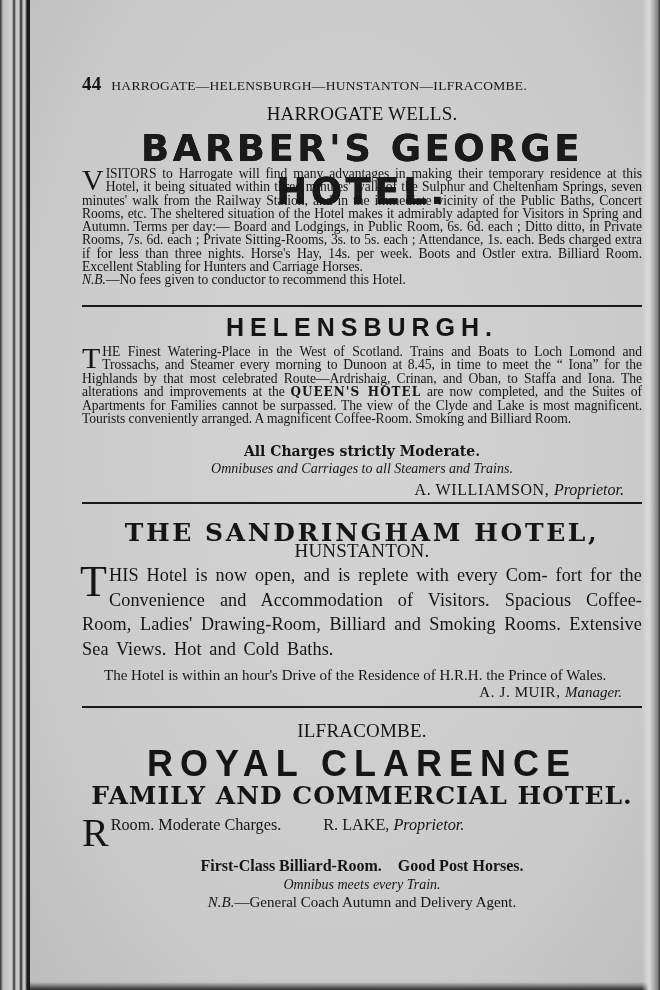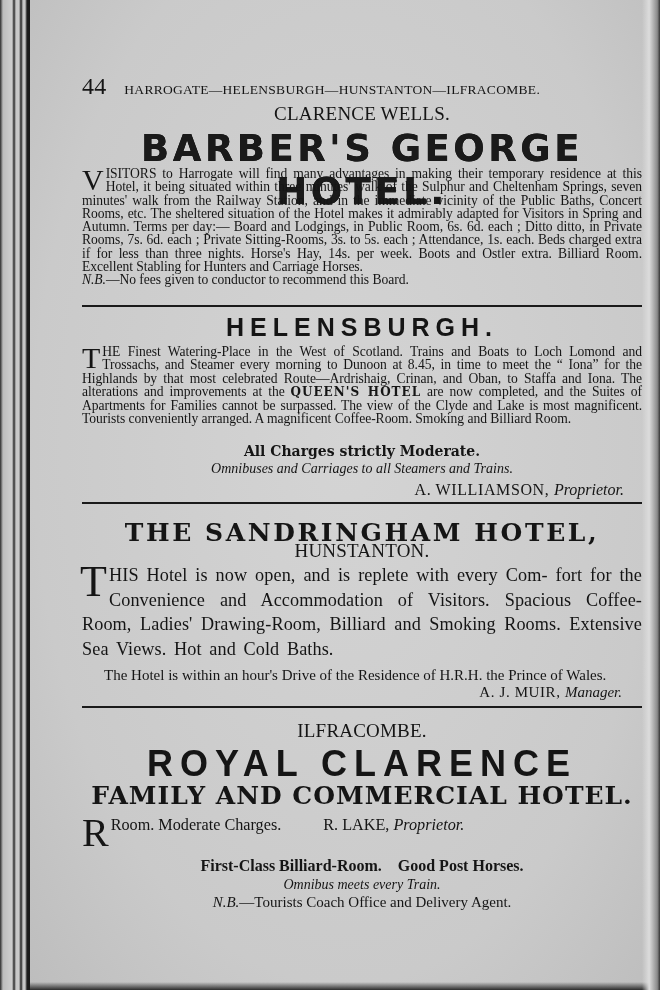--- a/index.html
+++ b/index.html
@@ -33,7 +33,7 @@
       position: absolute; top: 73px; left: 0; width: 560px;
       font-size: 13.5px; letter-spacing: 0.3px; white-space: nowrap;
     }
-    .running-head .pgnum { font-size: 24px; font-weight: normal; margin-right: 14px; }
+    .running-head .pgnum { font-size: 19px; font-weight: bold; margin-right: 6px; }
 
     .center { text-align: center; }
     .abs { position: absolute; left: 0; width: 560px; }

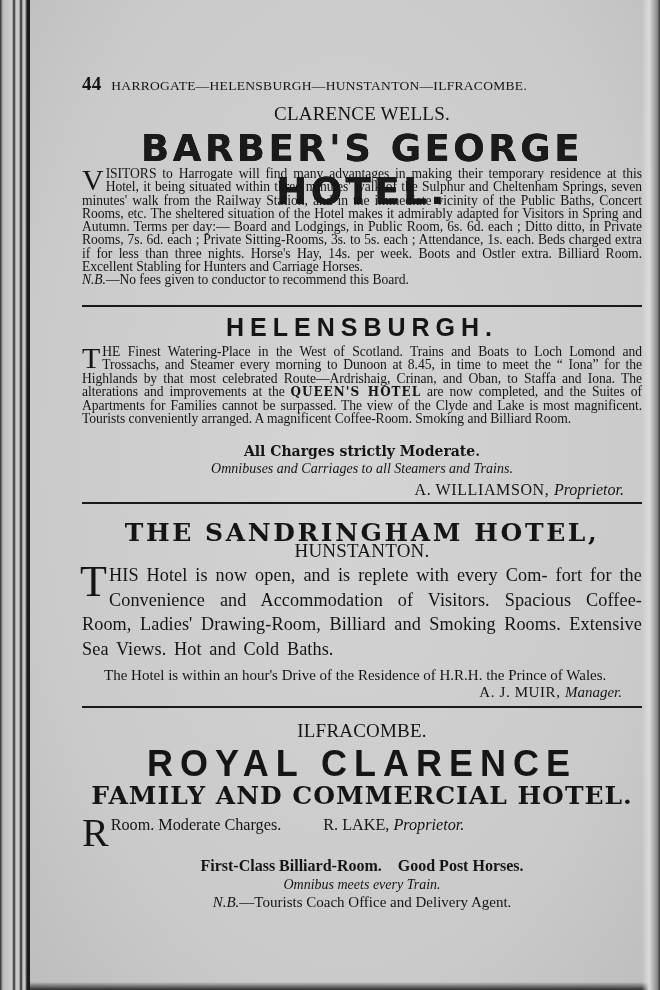--- a/index.html
+++ b/index.html
@@ -96,7 +96,7 @@
       <span>HARROGATE—HELENSBURGH—HUNSTANTON—ILFRACOMBE.</span>
     </div>
 
-    <div class="abs center place-head" style="top:103px;">CLARENCE WELLS.</div>
+    <div class="abs center place-head" style="top:103px;">HARROGATE WELLS.</div>
     <div class="abs center ornate-title" style="top:127px;">BARBER'S GEORGE HOTEL.</div>
 
     <div class="abs body-small" style="top:167px;">

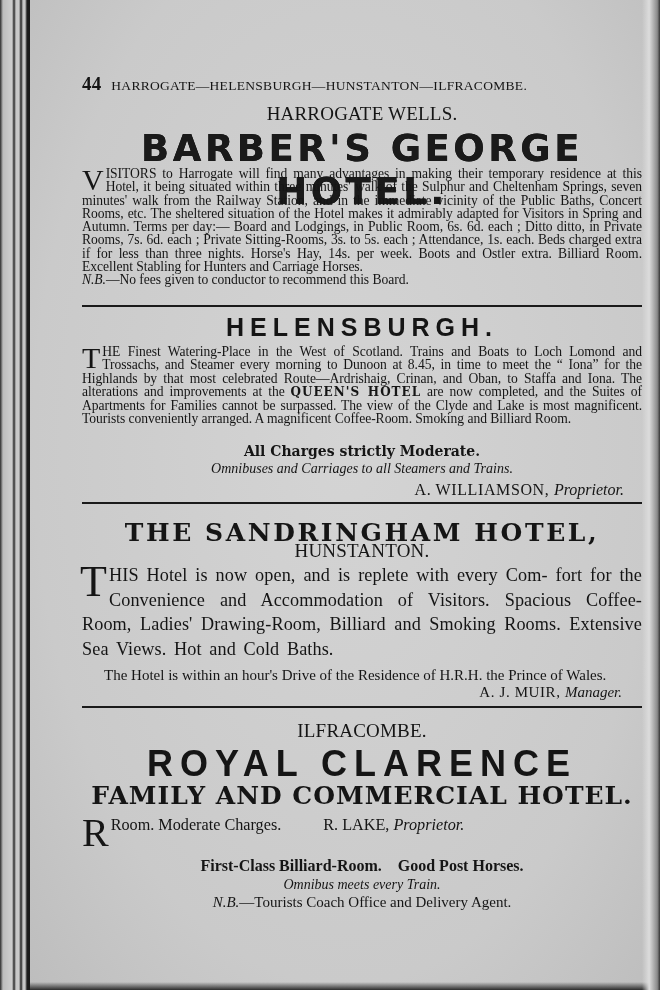--- a/index.html
+++ b/index.html
@@ -104,7 +104,7 @@
       <span>ISITORS to Harrogate will find many advantages in making their temporary residence</span>
       <span>at this Hotel, it being situated within three minutes' walk of the Sulphur and Cheltenham Springs, seven minutes' walk from the Railway Station, and in the immediate vicinity of the Public Baths, Concert Rooms, etc.  The sheltered situation of the Hotel makes it admirably adapted for Visitors in Spring and Autumn.  Terms per day:— Board and Lodgings, in Public Room, 6s. 6d. each ; Ditto ditto, in Private Rooms, 7s. 6d. each ; Private Sitting-Rooms, 3s. to 5s. each ; Attendance, 1s. each.  Beds charged extra if for less than three nights.  Horse's Hay, 14s. per week.  Boots and Ostler extra.  Billiard Room.  Excellent Stabling for Hunters and Carriage Horses.</span>
       <br>
-      <i>N.B.</i><span>—No fees given to conductor to recommend this Board.</span>
+      <i>N.B.</i><span>—No fees given to conductor to recommend this Hotel.</span>
     </div>
 
     <div class="rule" style="top:305px;"></div>

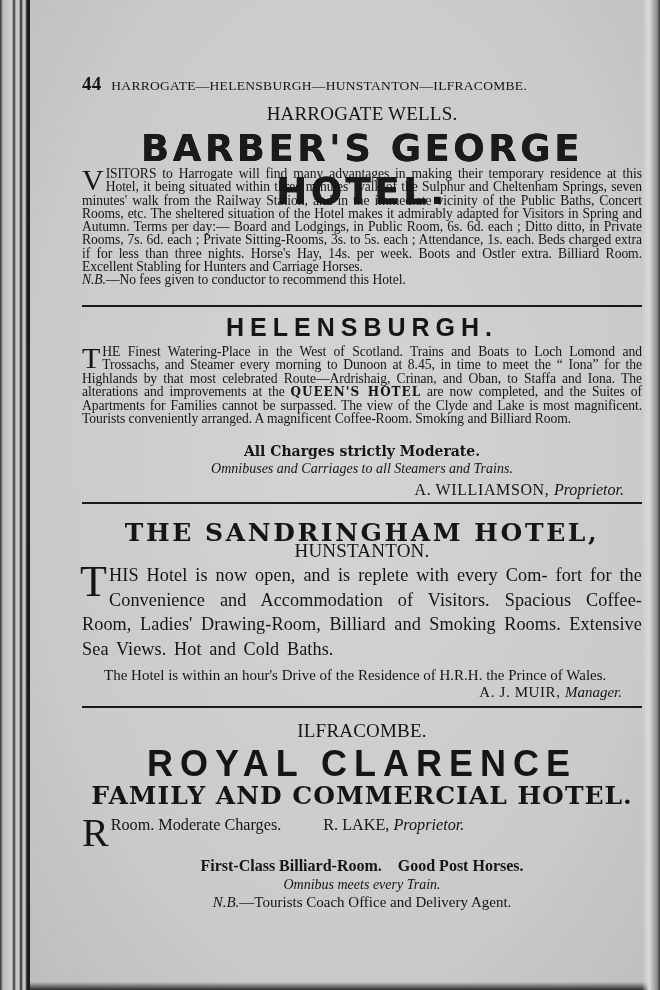--- a/index.html
+++ b/index.html
@@ -161,7 +161,7 @@
     <div class="abs center bold-line" style="top:857px; font-size:16px; white-space:pre;font-family:Liberation Serif, serif;">First-Class Billiard-Room.    Good Post Horses.</div>
     <div class="abs center italic-line" style="top:877px;">Omnibus meets every Train.</div>
     <div class="abs center" style="top:894px; font-size:15px;">
-      <i>N.B.</i><span>—Tourists Coach Office and Delivery Agent.</span>
+      <i>N.B.</i><span>—General Coach Autumn and Delivery Agent.</span>
     </div>
 
   </div>

